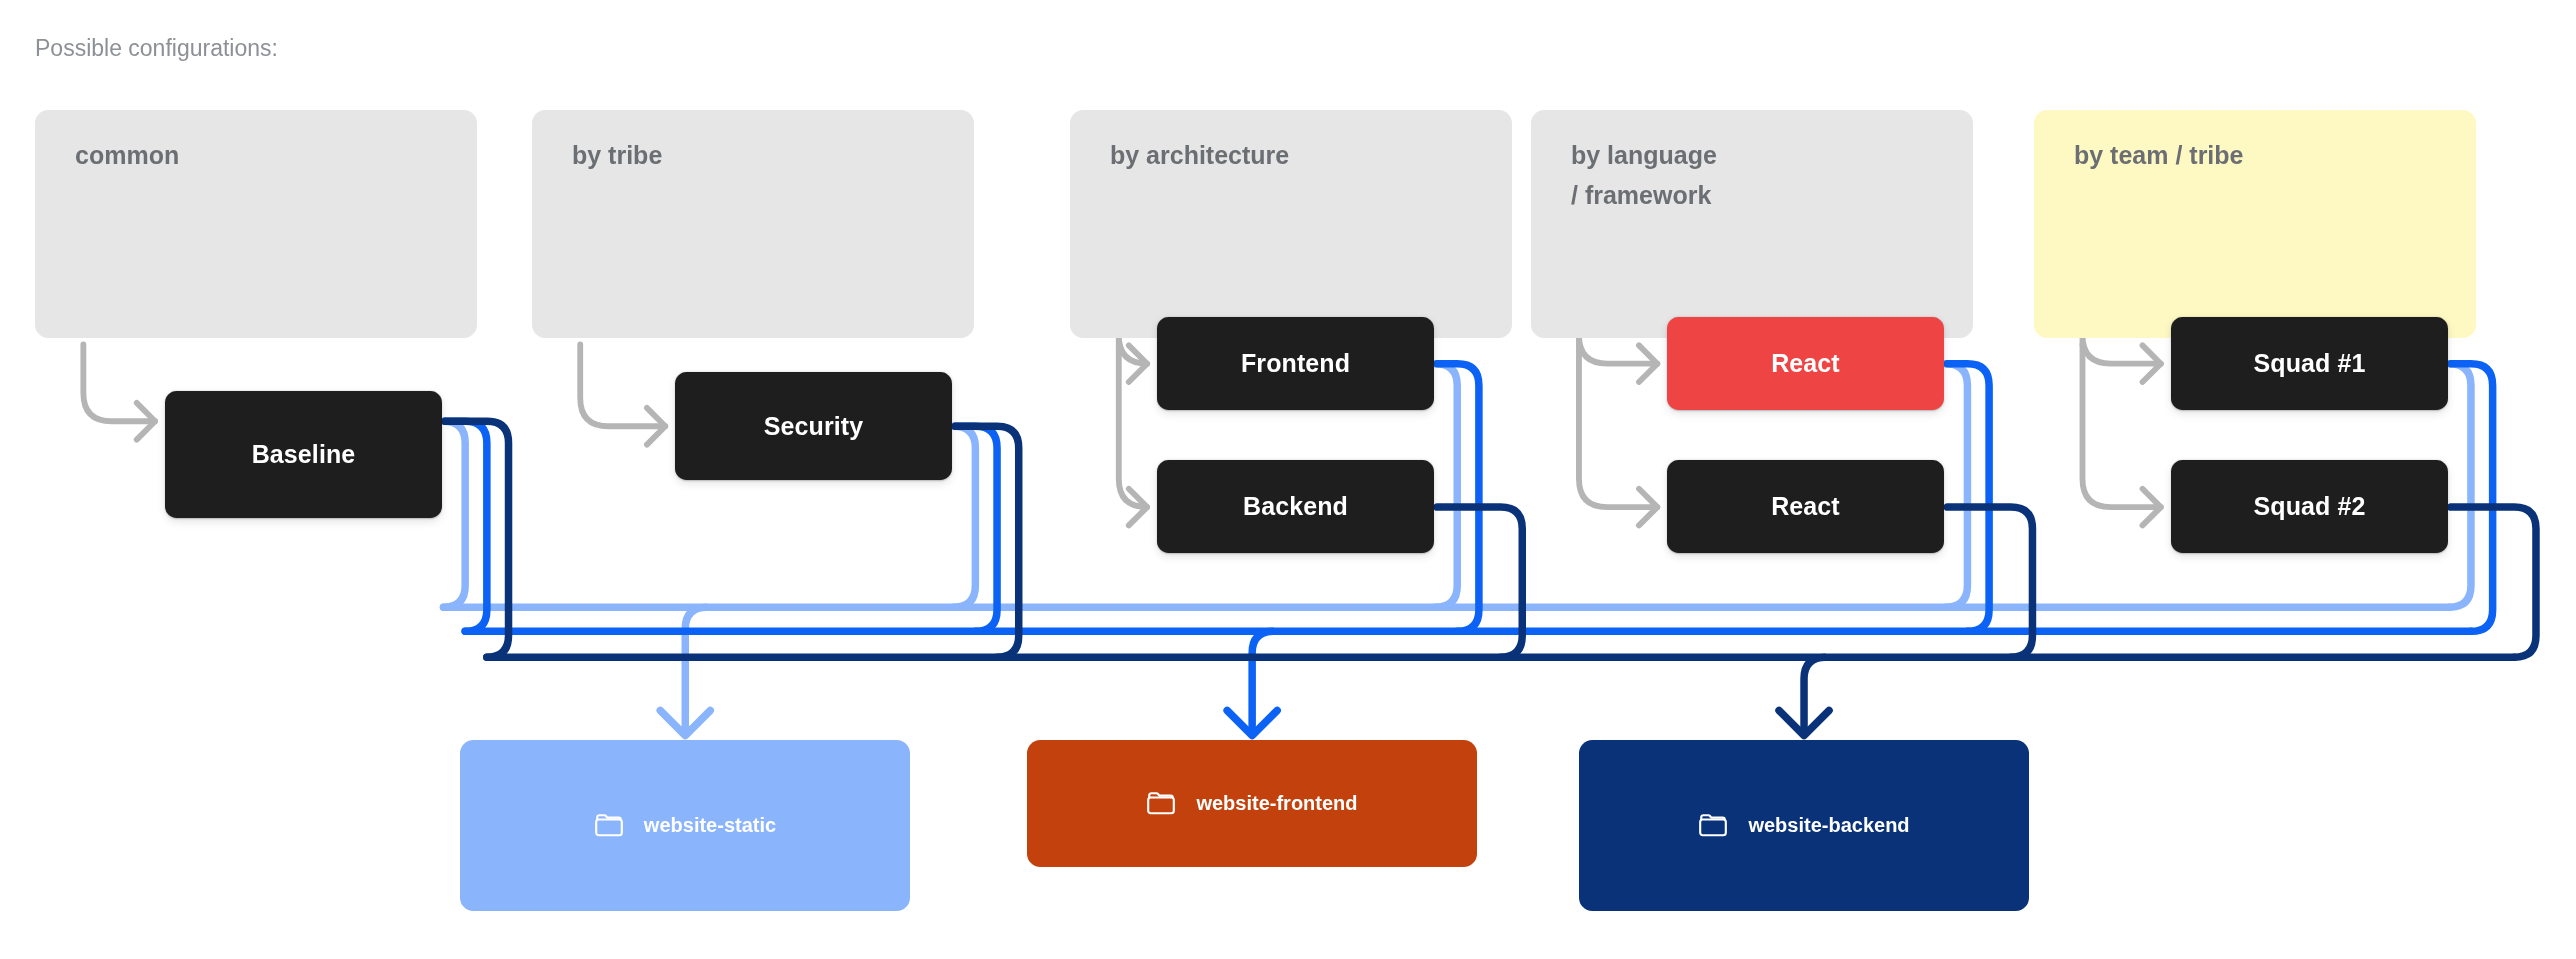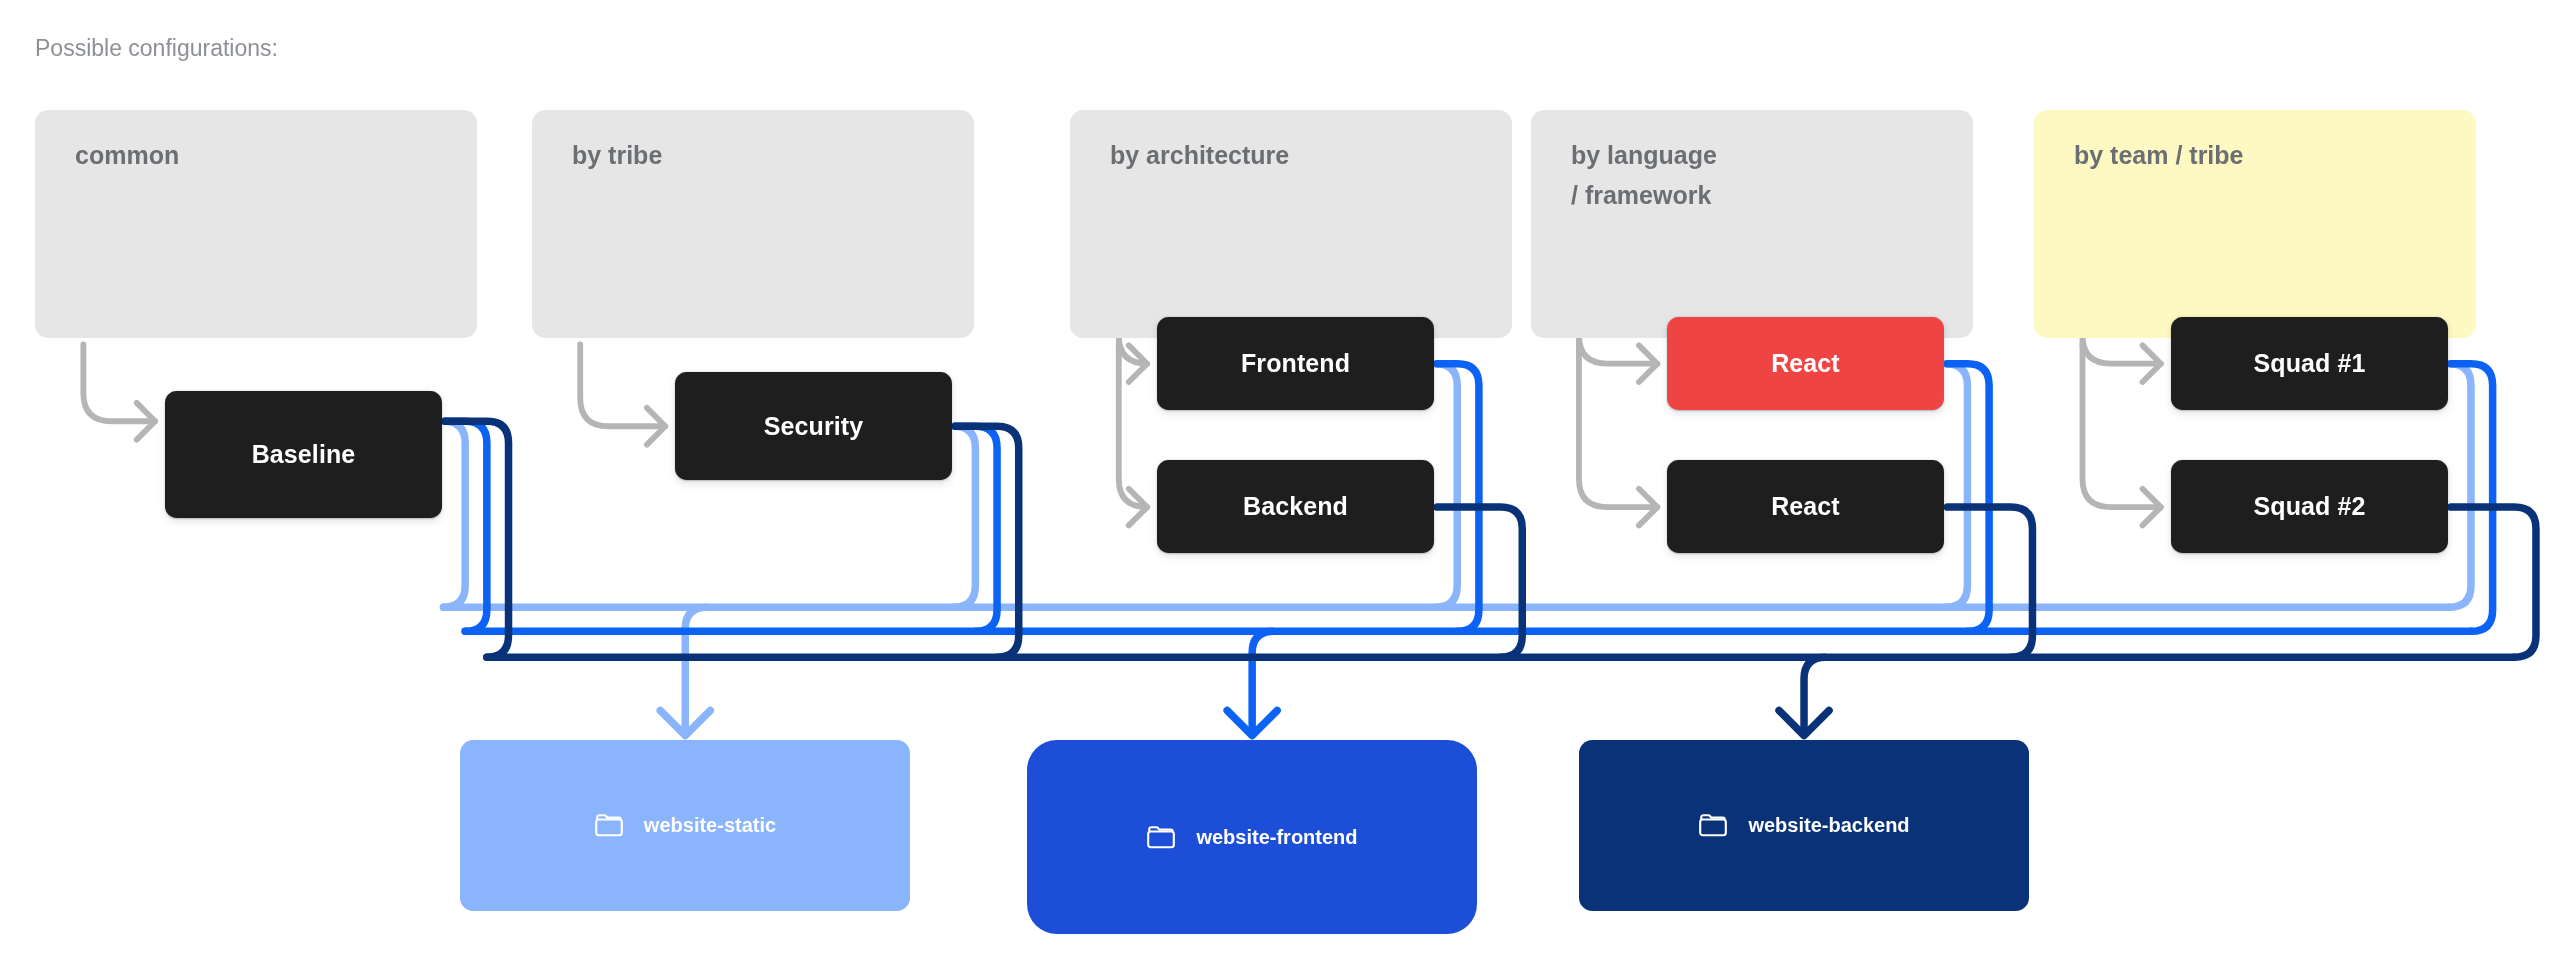--- a/index.html
+++ b/index.html
@@ -218,7 +218,7 @@
           <span class="repo-label">website-static</span>
         </div>
       </div>
-      <div class="repo" style="left: 1027px; top: 740px; width: 450px; height: 194px; background: #1d4ed8; border-radius: 30px;">
+      <div class="repo" style="left: 1027px; top: 740px; width: 450px; height: 127px; background: #c2410c;">
         <div class="repo-inner">
           <span style="display: flex;">
             <svg class="folder-icon" width="30" height="25" viewBox="0 0 24 20" fill="none" xmlns="http://www.w3.org/2000/svg" aria-hidden="true">

